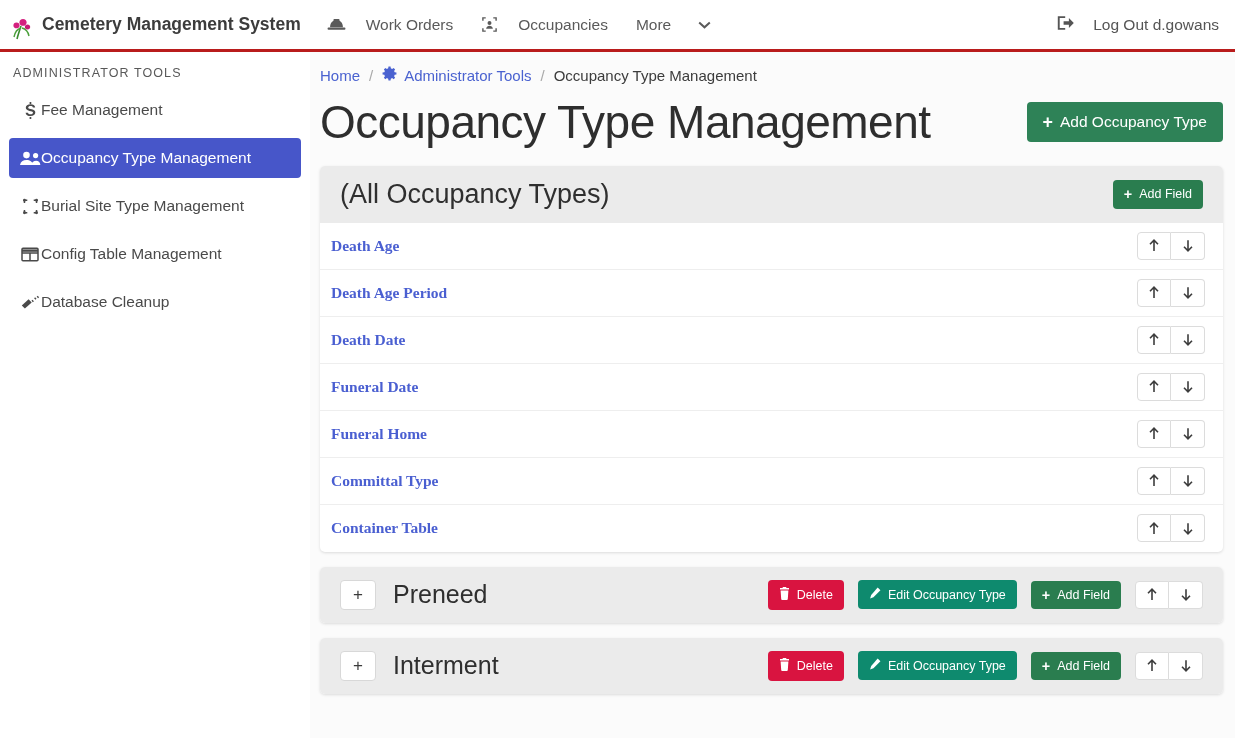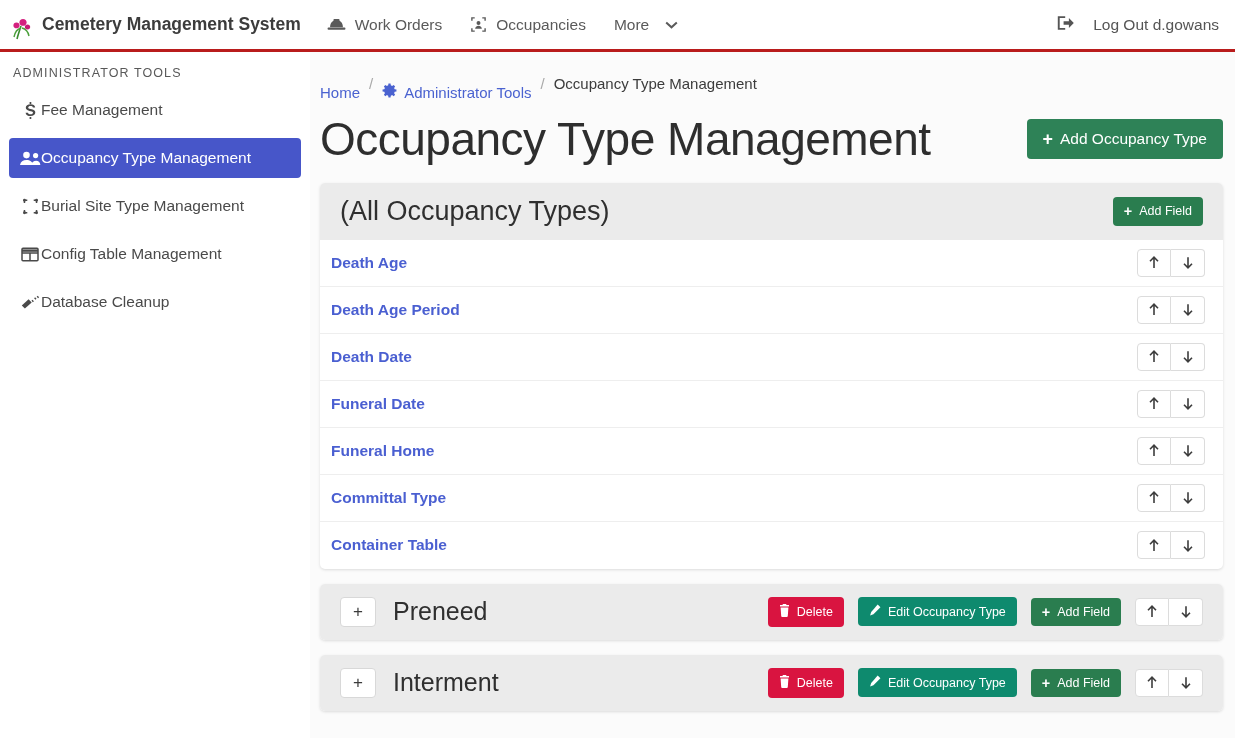--- a/index.html
+++ b/index.html
@@ -29,7 +29,7 @@
   }
   .brand-logo { width: 24px; height: 30px; display:block; }
   .nav-link {
-    display: flex; align-items: center; gap: 9px;
+    display: flex; align-items: center; gap: 20px;
     font-size: 15.5px; color: #5a5a5a;
     margin-right: 28px; white-space: nowrap; cursor: pointer;
   }

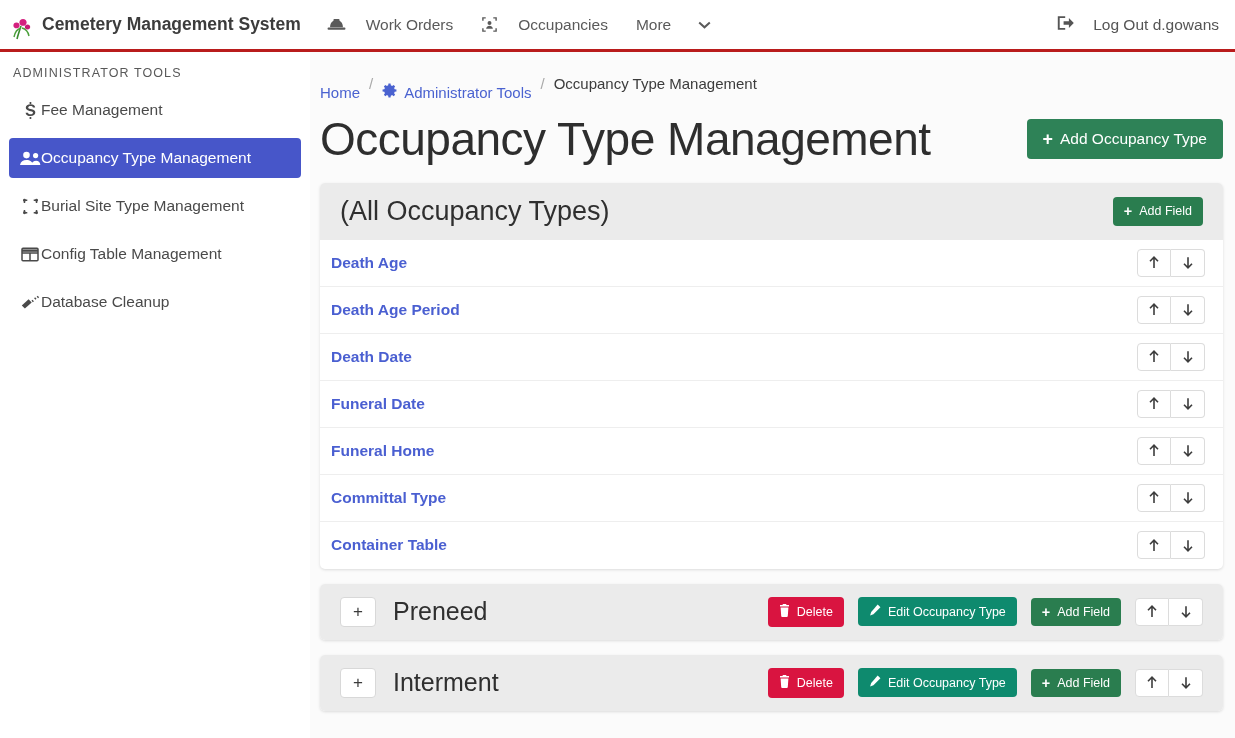--- a/index.html
+++ b/index.html
@@ -72,7 +72,7 @@
     font-size: 15px; padding: 14px 0 0 0; color: #3f3f3f;
     white-space: nowrap;
   }
-  .bc-link { color: #4a62d0; cursor: pointer; display:flex; align-items:center; gap:7px;margin-top:17px; }
+  .bc-link { color: #4a62d0; cursor: pointer; display:flex; align-items:center; gap:7px; }
   .bc-sep { color: #a9a9a9; }
   .bc-current { color: #3c3c3c; }
 

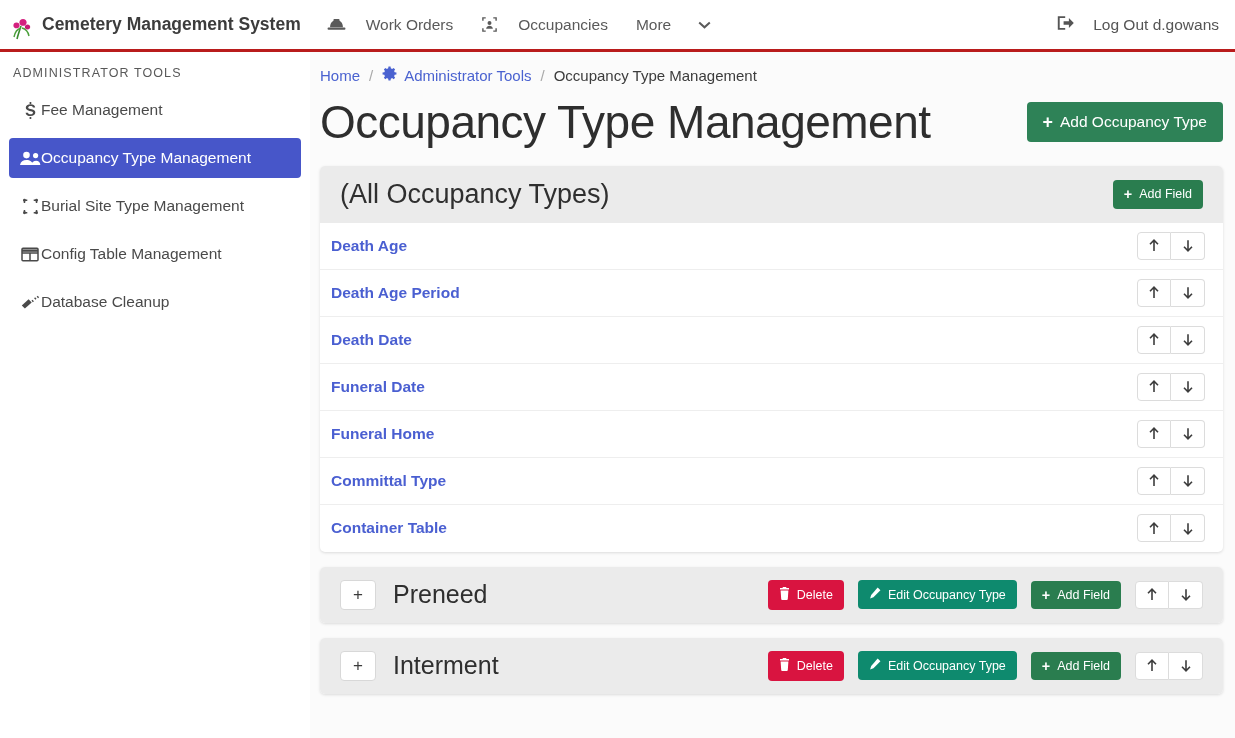--- a/index.html
+++ b/index.html
@@ -126,7 +126,7 @@
   }
   .row-item:last-child { border-bottom: none; }
   .row-label {
-    font-size: 15.5px; font-weight: bold; color: #4a5fd1; cursor: pointer;
+    font-size: 15.5px; font-weight: bold; color: #4a5fd1; cursor: pointer; font-family: Liberation Serif, serif;
   }
 
   

